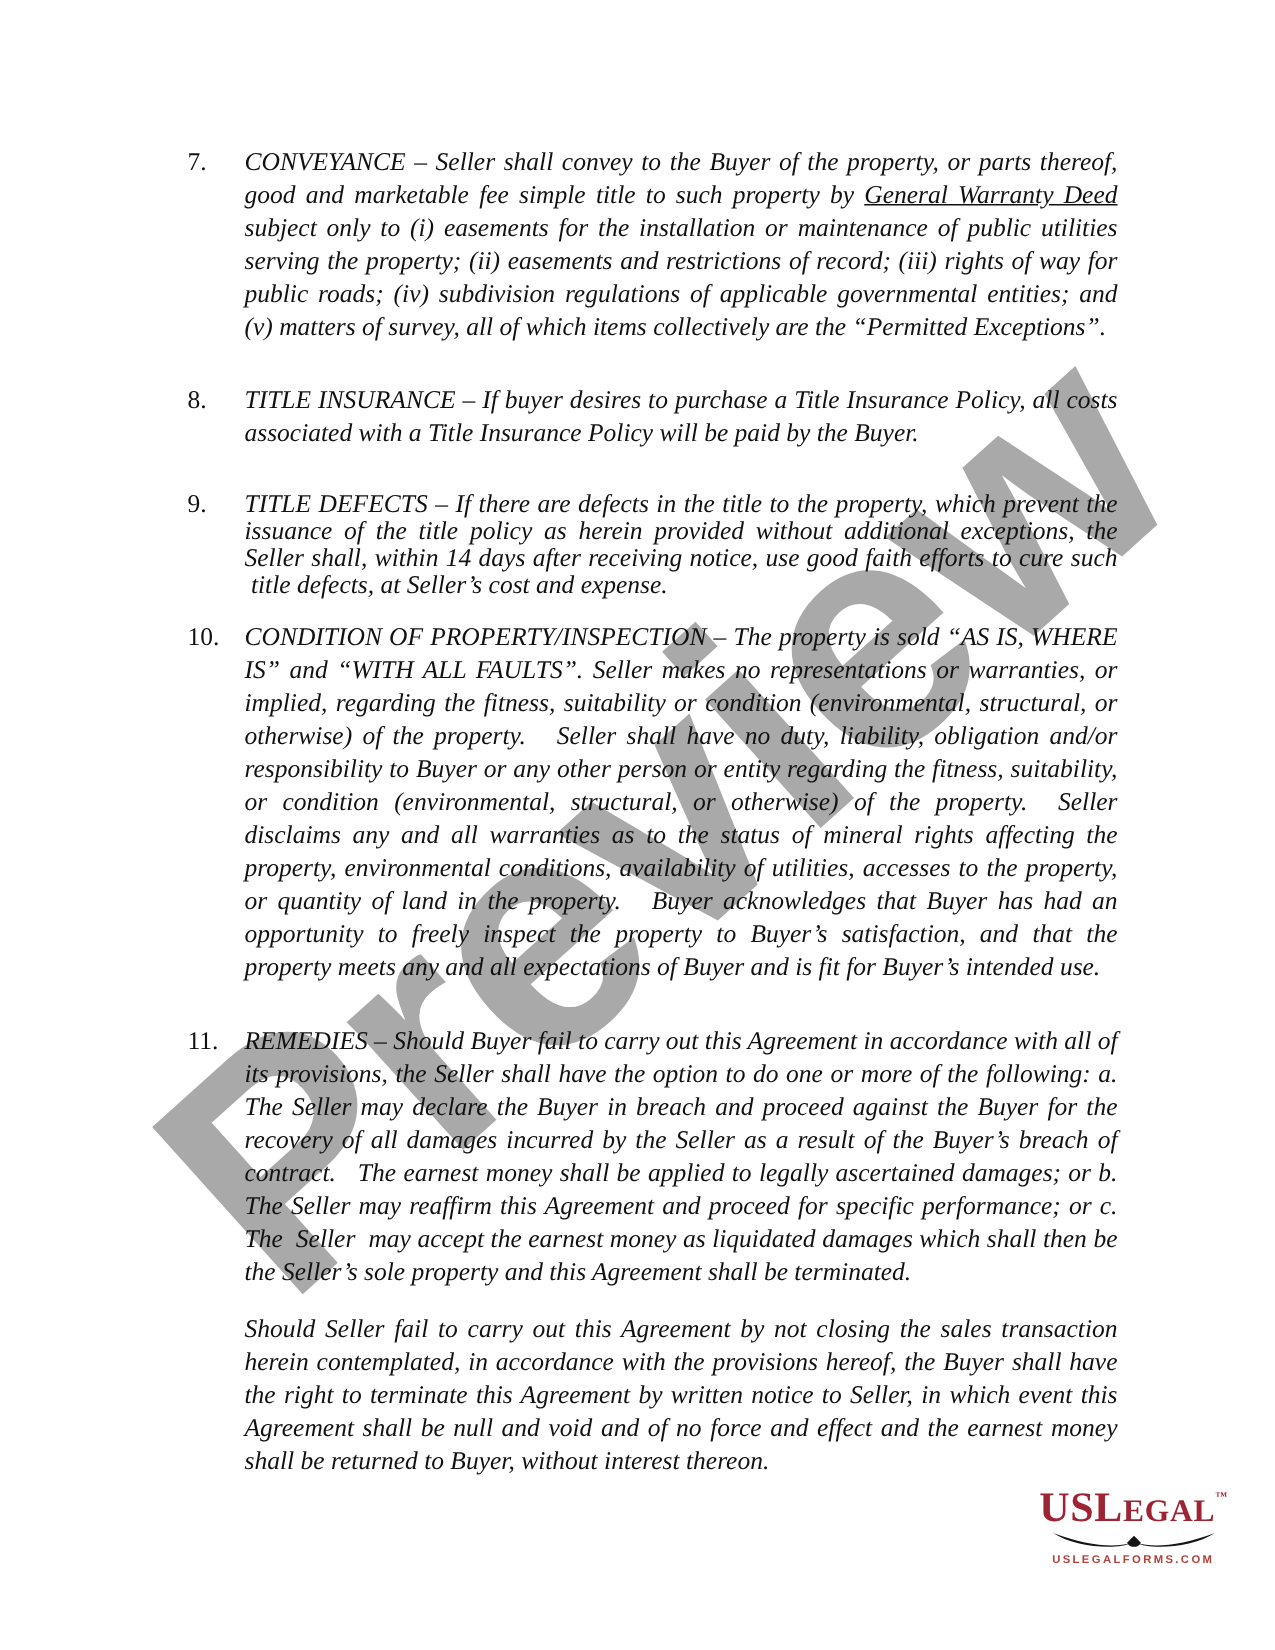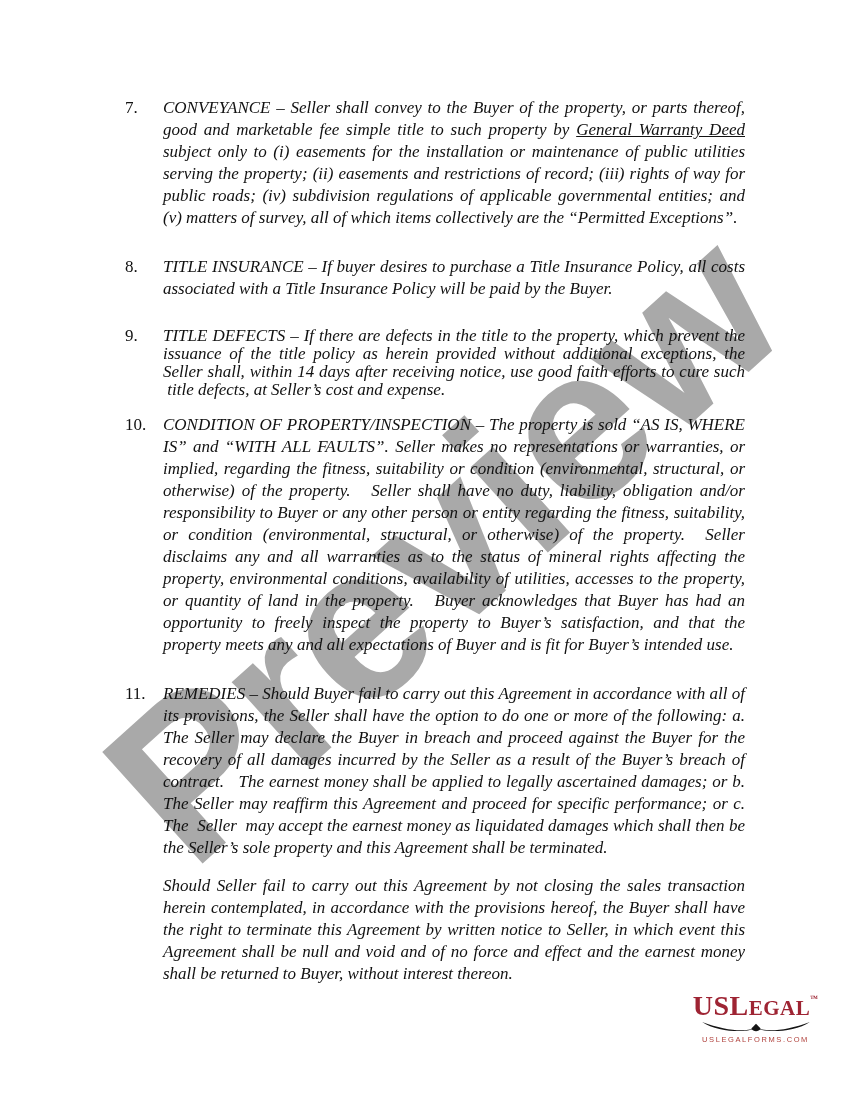--- a/index.html
+++ b/index.html
@@ -89,7 +89,7 @@
   .logo-site {
     margin-top: 1px;
     font-family: "Liberation Sans", sans-serif;
-    font-weight: 400;
+    font-weight: 700;
     font-size: 7.5px;
     letter-spacing: 1.6px;
     color: #b0413c;

